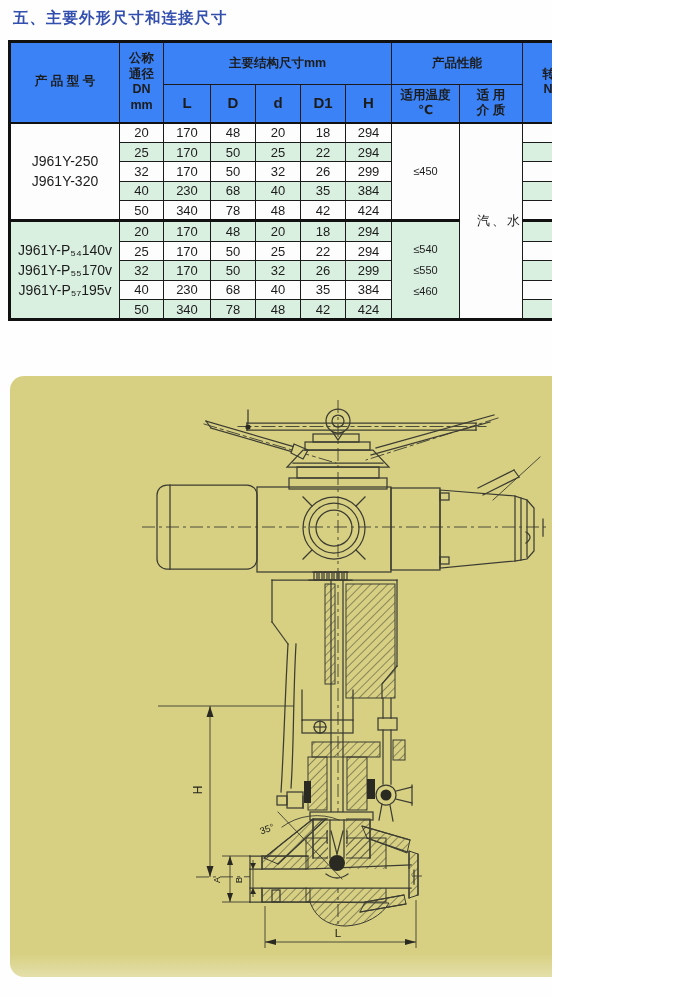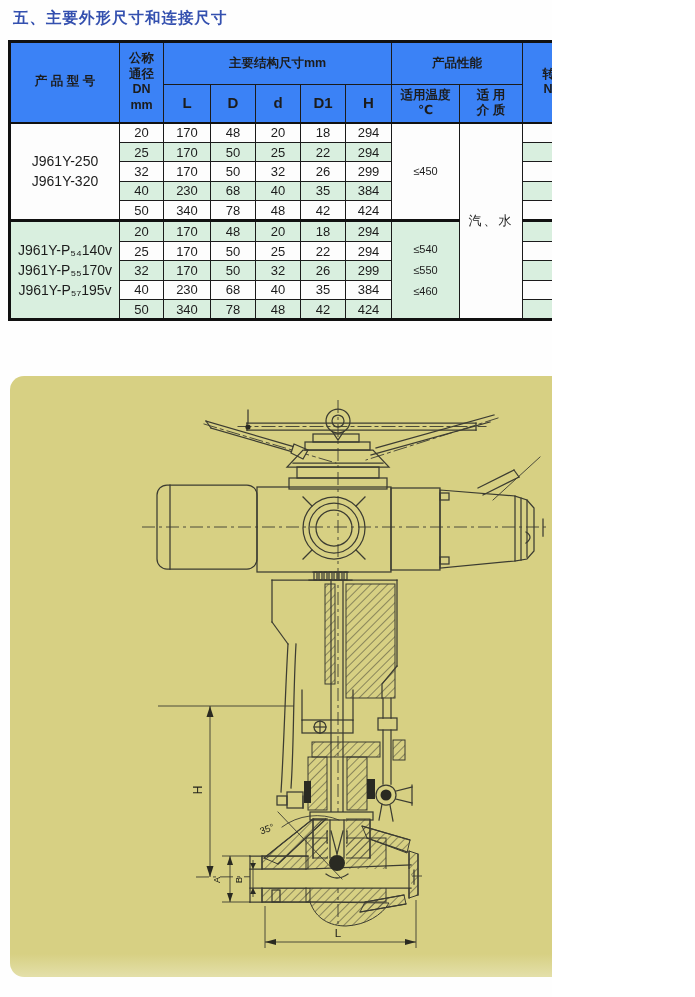--- a/index.html
+++ b/index.html
@@ -22,7 +22,7 @@
   .spec td.model,.spec td.temp,.spec td.medium{background:#fdfdfd;}
   .spec td.model{font-size:14px;line-height:20px;}
   .spec td.temp{font-size:11px;line-height:21px;}
-  .spec td.medium{font-size:13px;letter-spacing:2px;}
+  .spec td.medium{font-size:13px;letter-spacing:2px;text-align:right;}
   .preline{white-space:pre-line;}
   #panel{position:absolute;left:10px;top:376px;width:675px;height:601px;border-radius:14px;
          background:linear-gradient(180deg,#d7d083 0px,#d7d083 578px,#e3dfa8 600px);}

